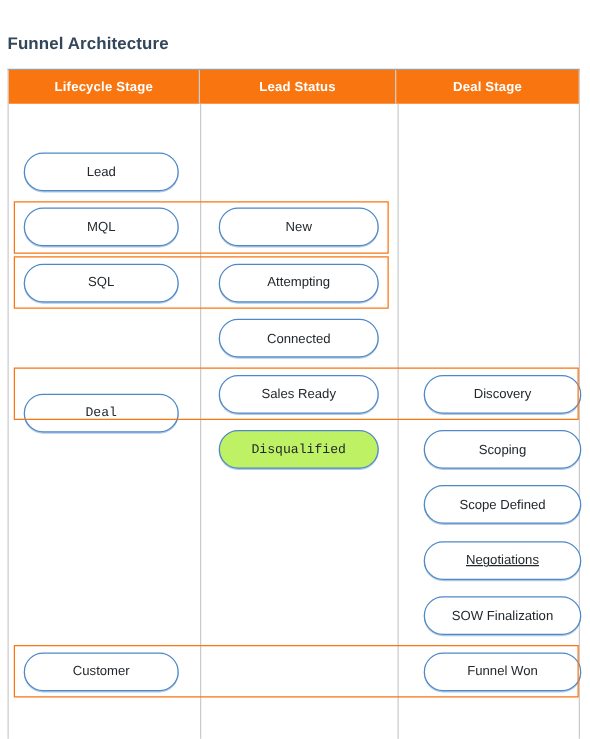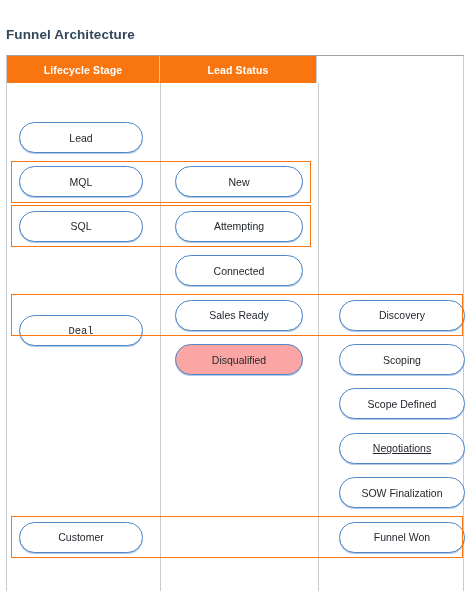--- a/index.html
+++ b/index.html
@@ -108,6 +108,7 @@
     <div class="thead">
       <div class="th c0">Lifecycle Stage</div>
       <div class="th c1">Lead Status</div>
+      <div class="th c2">Deal Stage</div>
     </div>
 
     <div class="vdiv d1"></div>

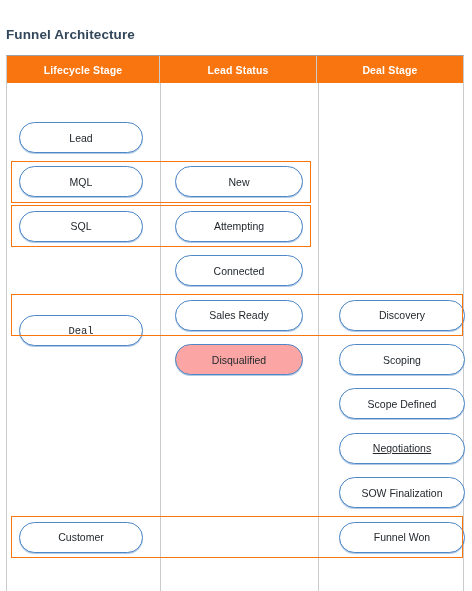--- a/index.html
+++ b/index.html
@@ -82,7 +82,7 @@
     color:#23282d;
     box-shadow:0 1px 0 rgba(80,135,200,.45);
   }
-  .pill.filled{background:#fca5a5;}
+  .pill.filled{background:#bef264;font-family:Liberation Mono, monospace;}
   .col.c0 .pill{left:12px;width:124px;}
   .col.c1 .pill{left:14px;width:128px;}
   .col.c2 .pill{left:20px;width:126px;text-align:right;}

